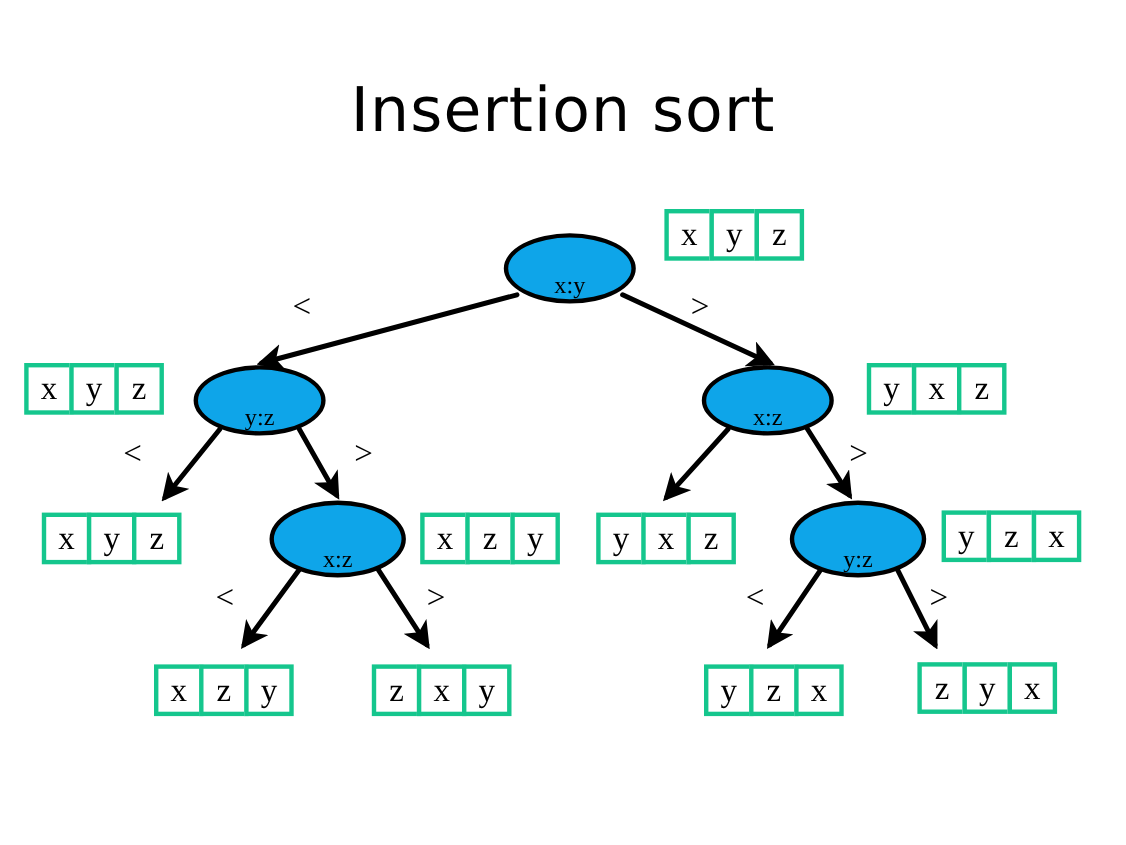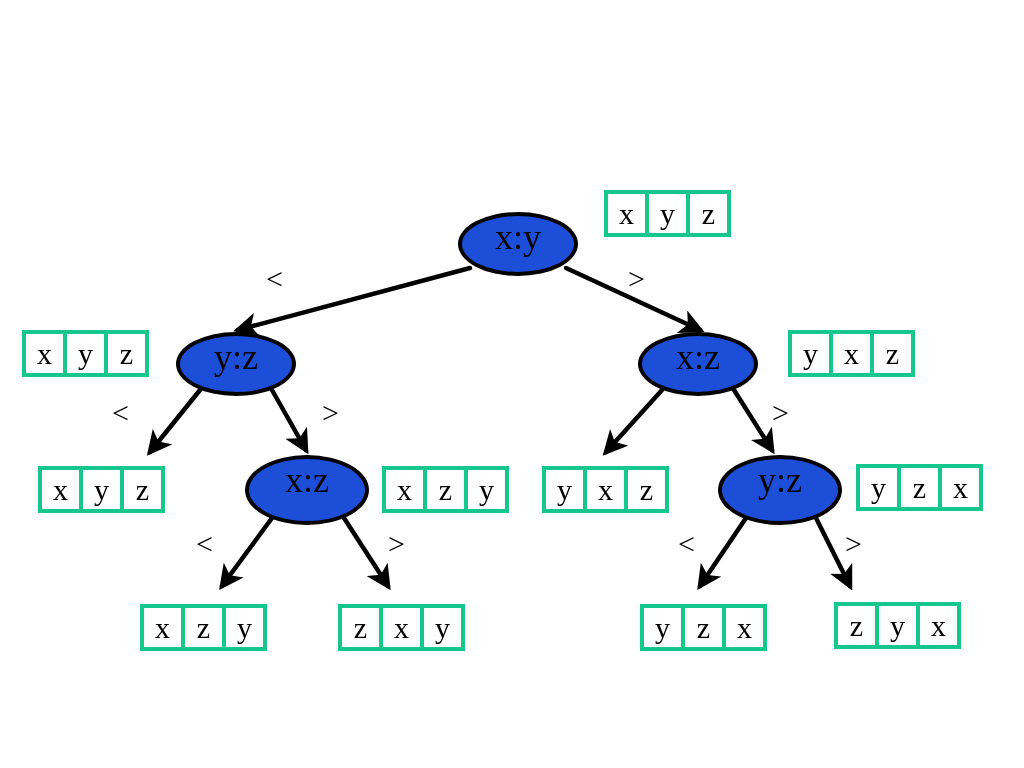--- a/index.html
+++ b/index.html
@@ -81,6 +81,7 @@
 
 <div id="slide">
 
+  <div id="title">Insertion sort</div>
 
   <svg id="edges" viewBox="0 0 1024 768" xmlns="http://www.w3.org/2000/svg">
     <defs>

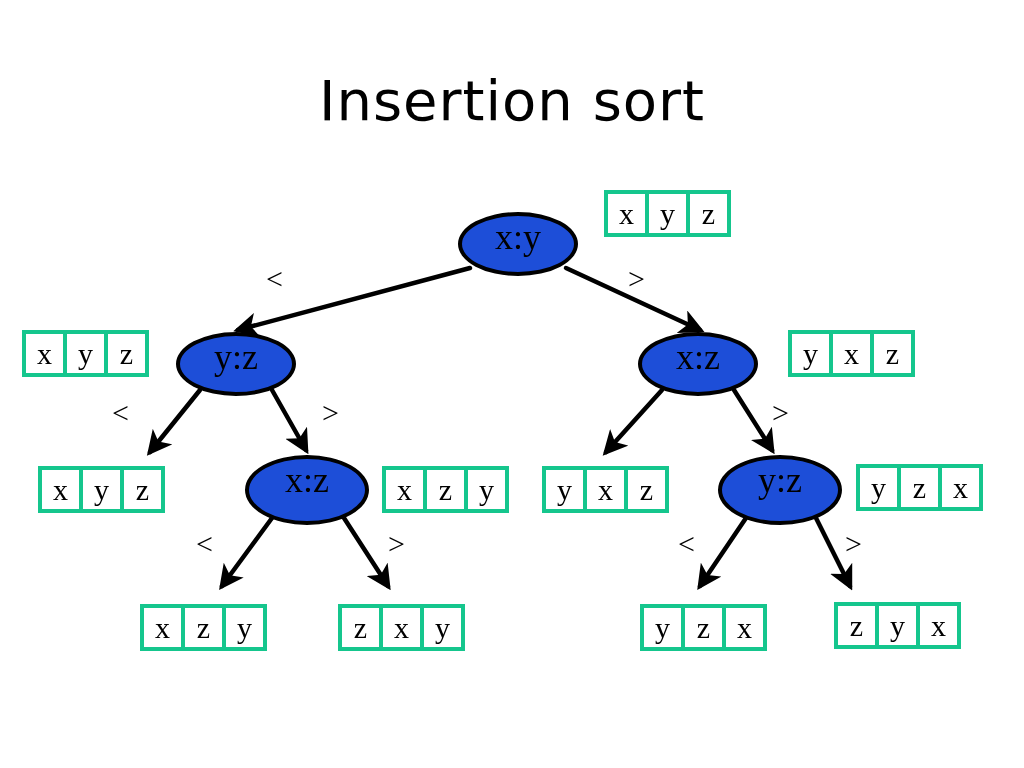--- a/index.html
+++ b/index.html
@@ -39,12 +39,12 @@
     position: absolute;
     border: 4px solid #000000;
     border-radius: 50%;
-    background: #1d4ed8;
+    background: #0ea5e9;
     display: flex;
-    align-items: flex-start;
+    align-items: flex-end;
     justify-content: center;
     font-family: "Liberation Serif", serif;
-    font-size: 36px;
+    font-size: 22px;
     color: #000000;
     box-sizing: border-box;
   }

